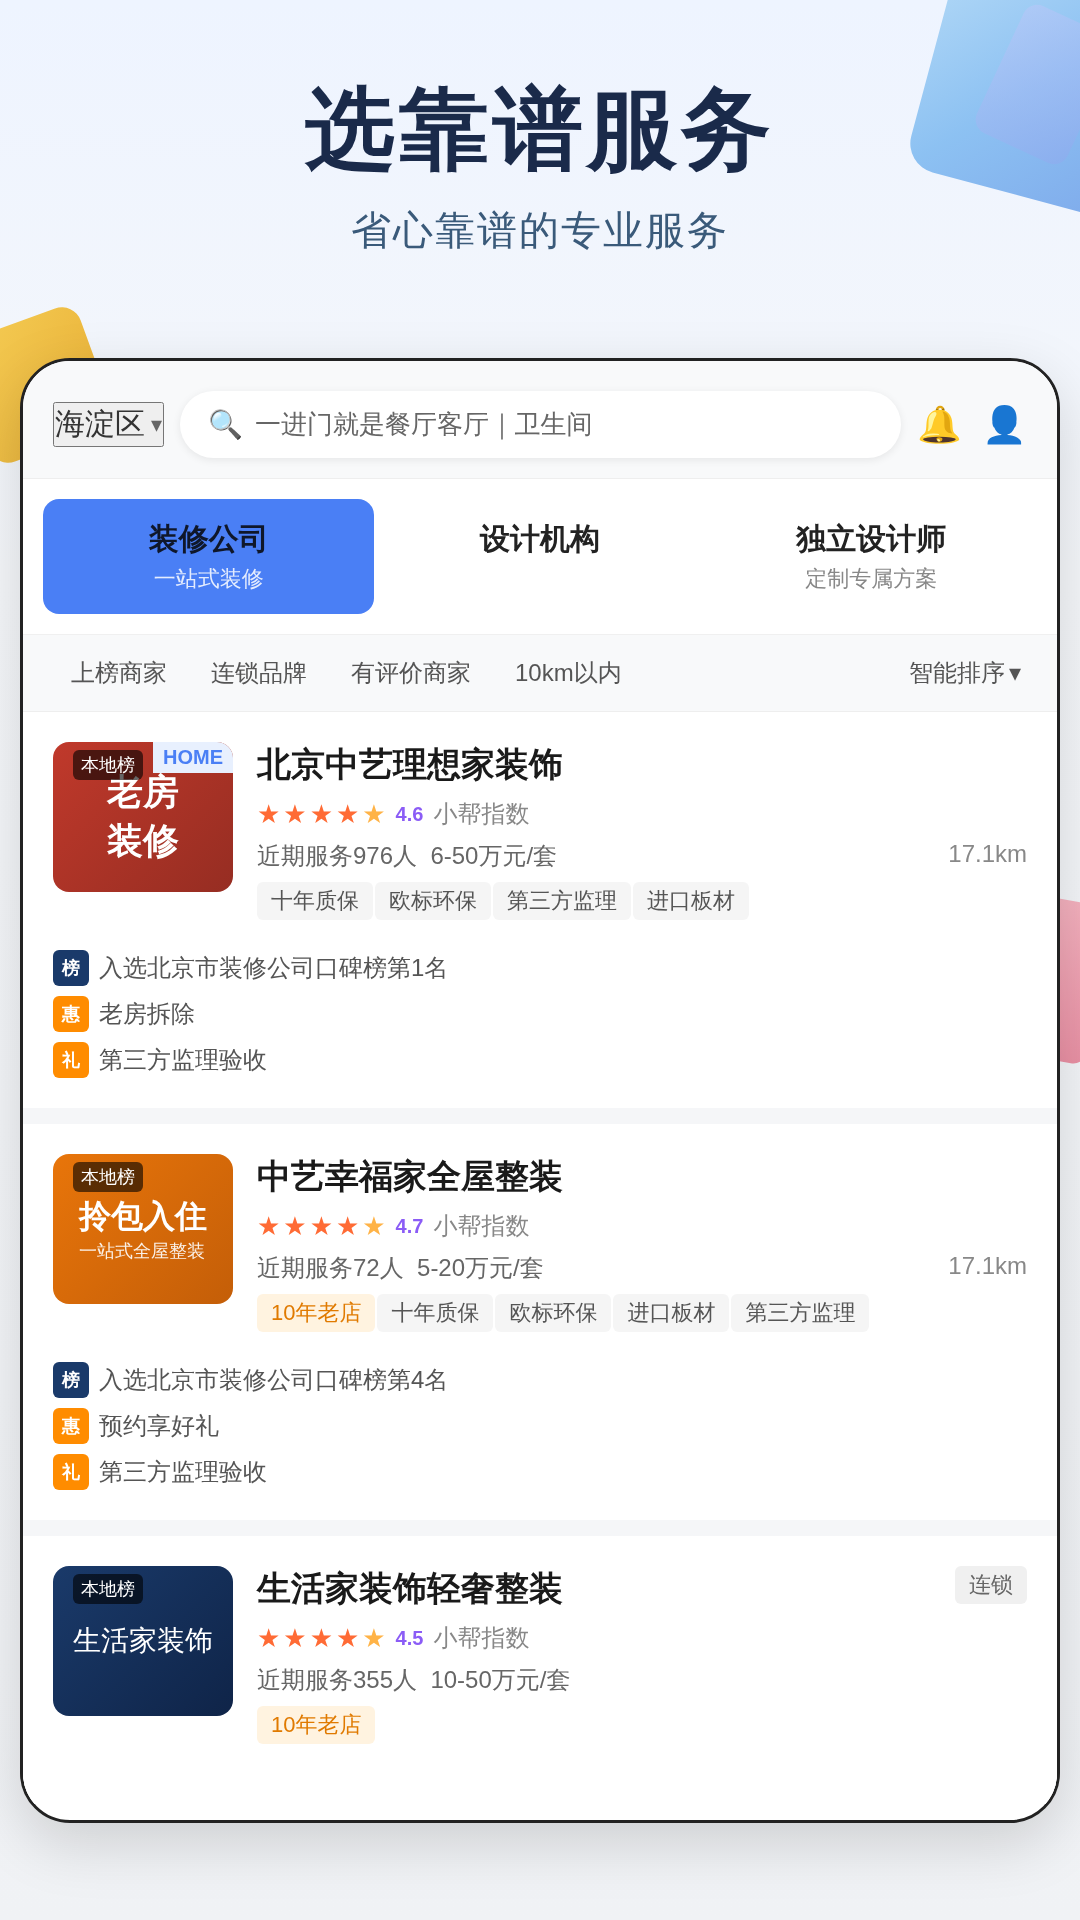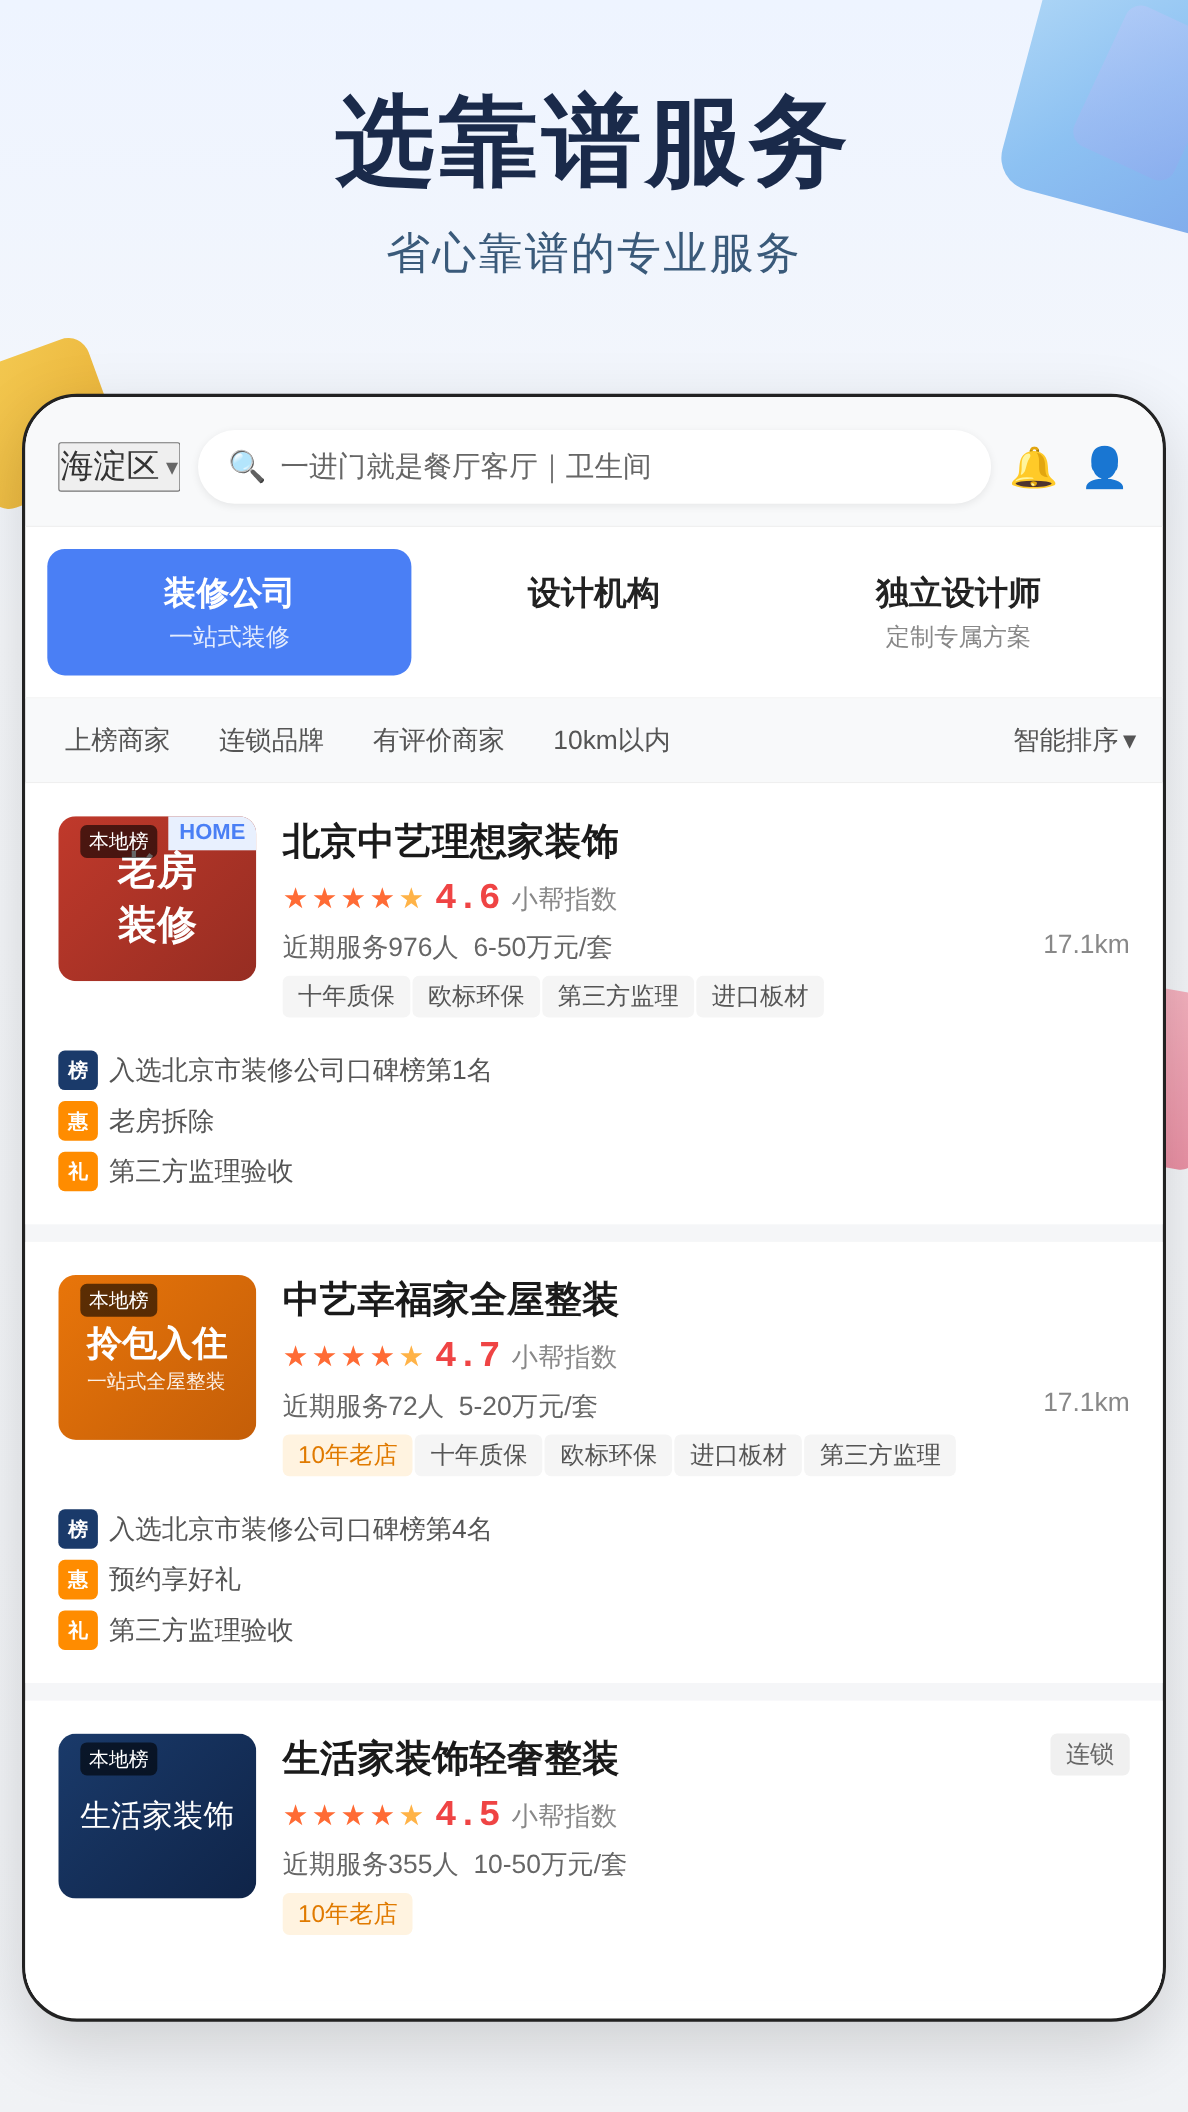--- a/index.html
+++ b/index.html
@@ -164,7 +164,7 @@
       display: block;
     }
     .cat-tab.active .cat-tab-main {
-      color: #ffffff;
+      color: #0f172a;
     }
     .cat-tab-sub {
       font-size: 22px;

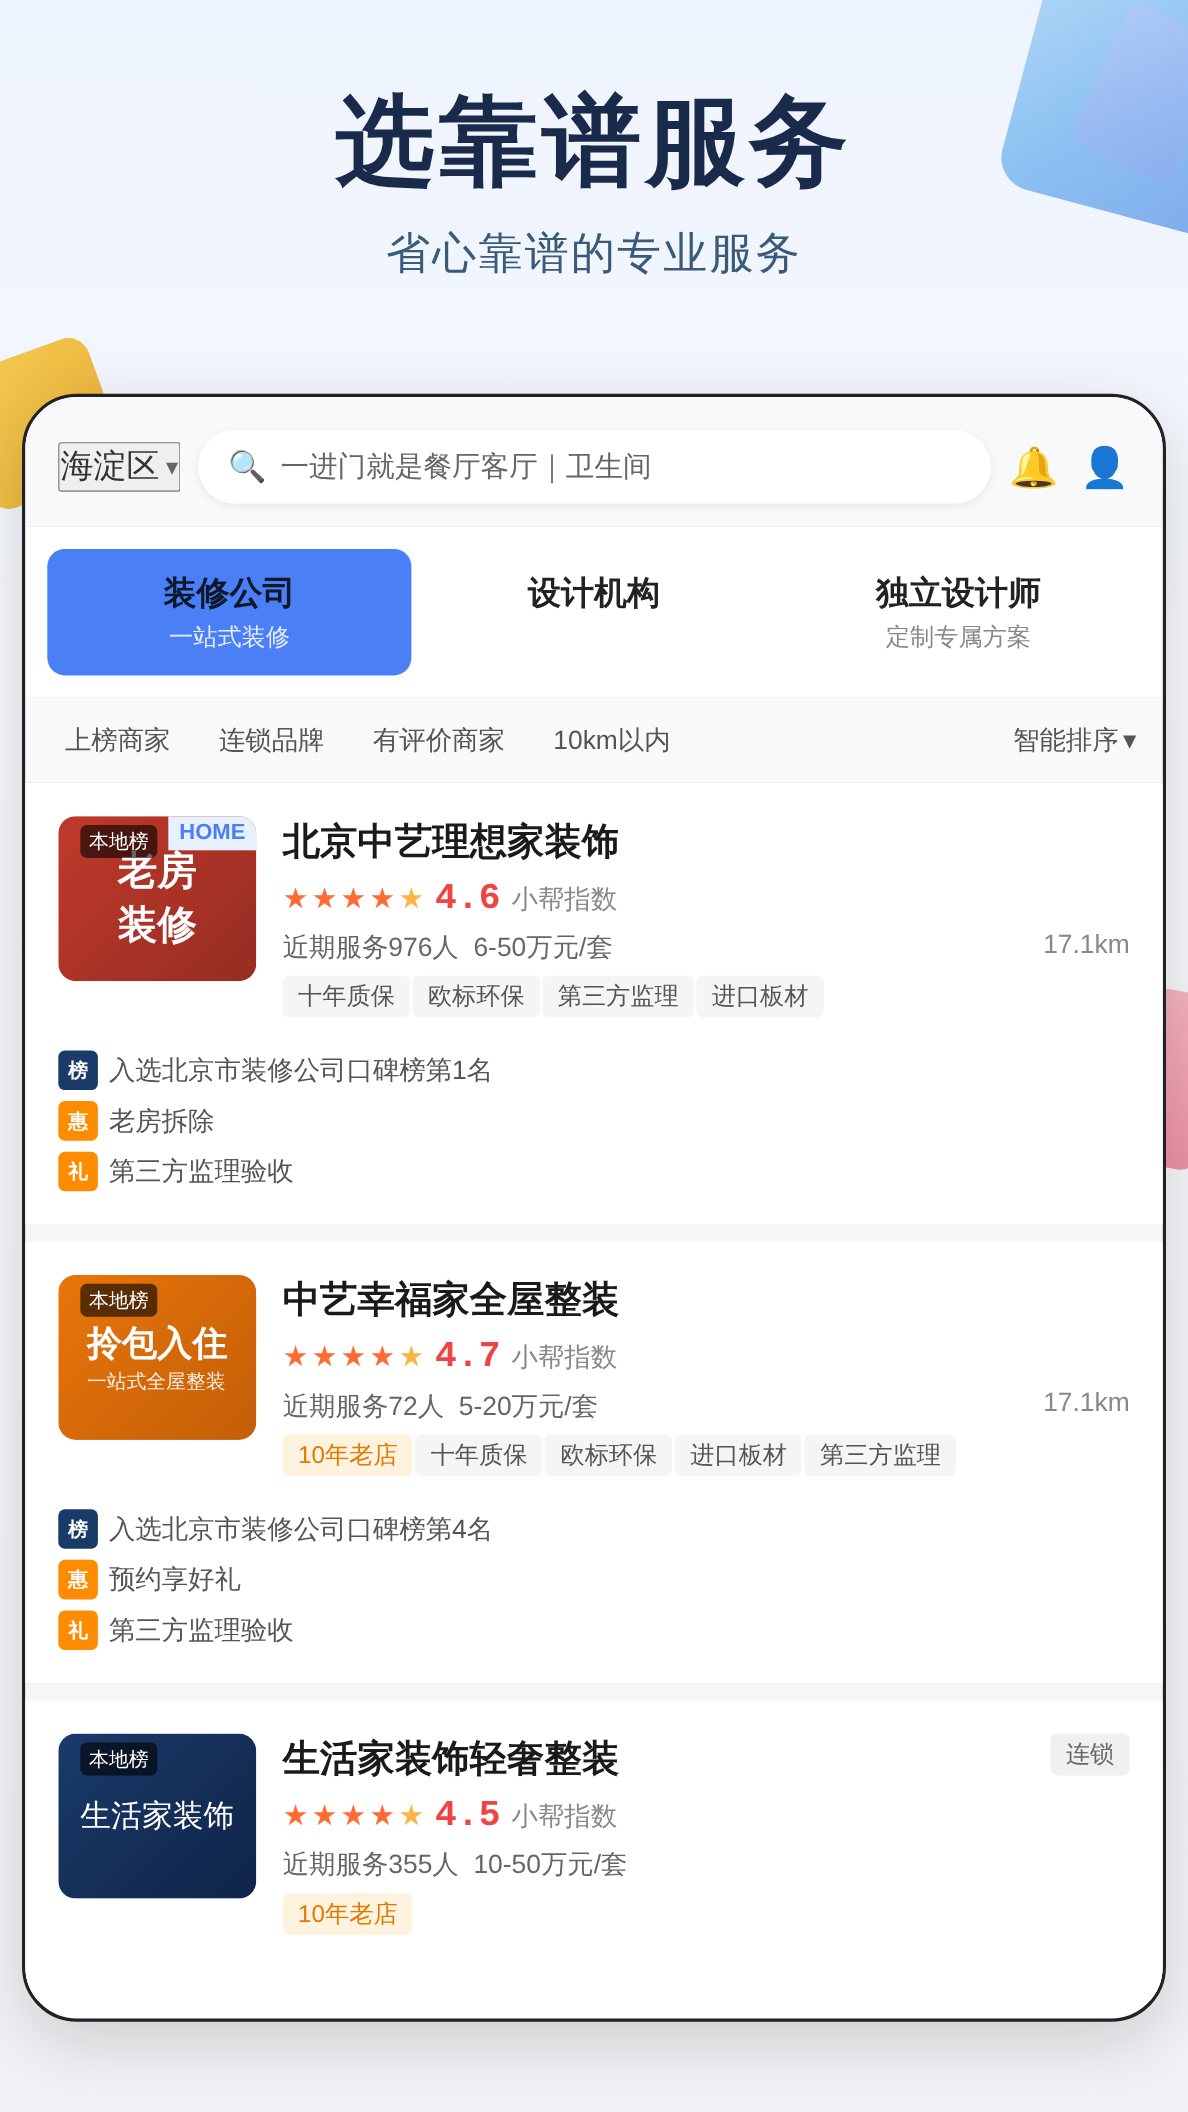--- a/index.html
+++ b/index.html
@@ -179,7 +179,7 @@
     
     .filter-bar {
       background: #f8f9fa;
-      padding: 16px 24px;
+      padding: 16px 36px;
       display: flex;
       align-items: center;
       gap: 20px;

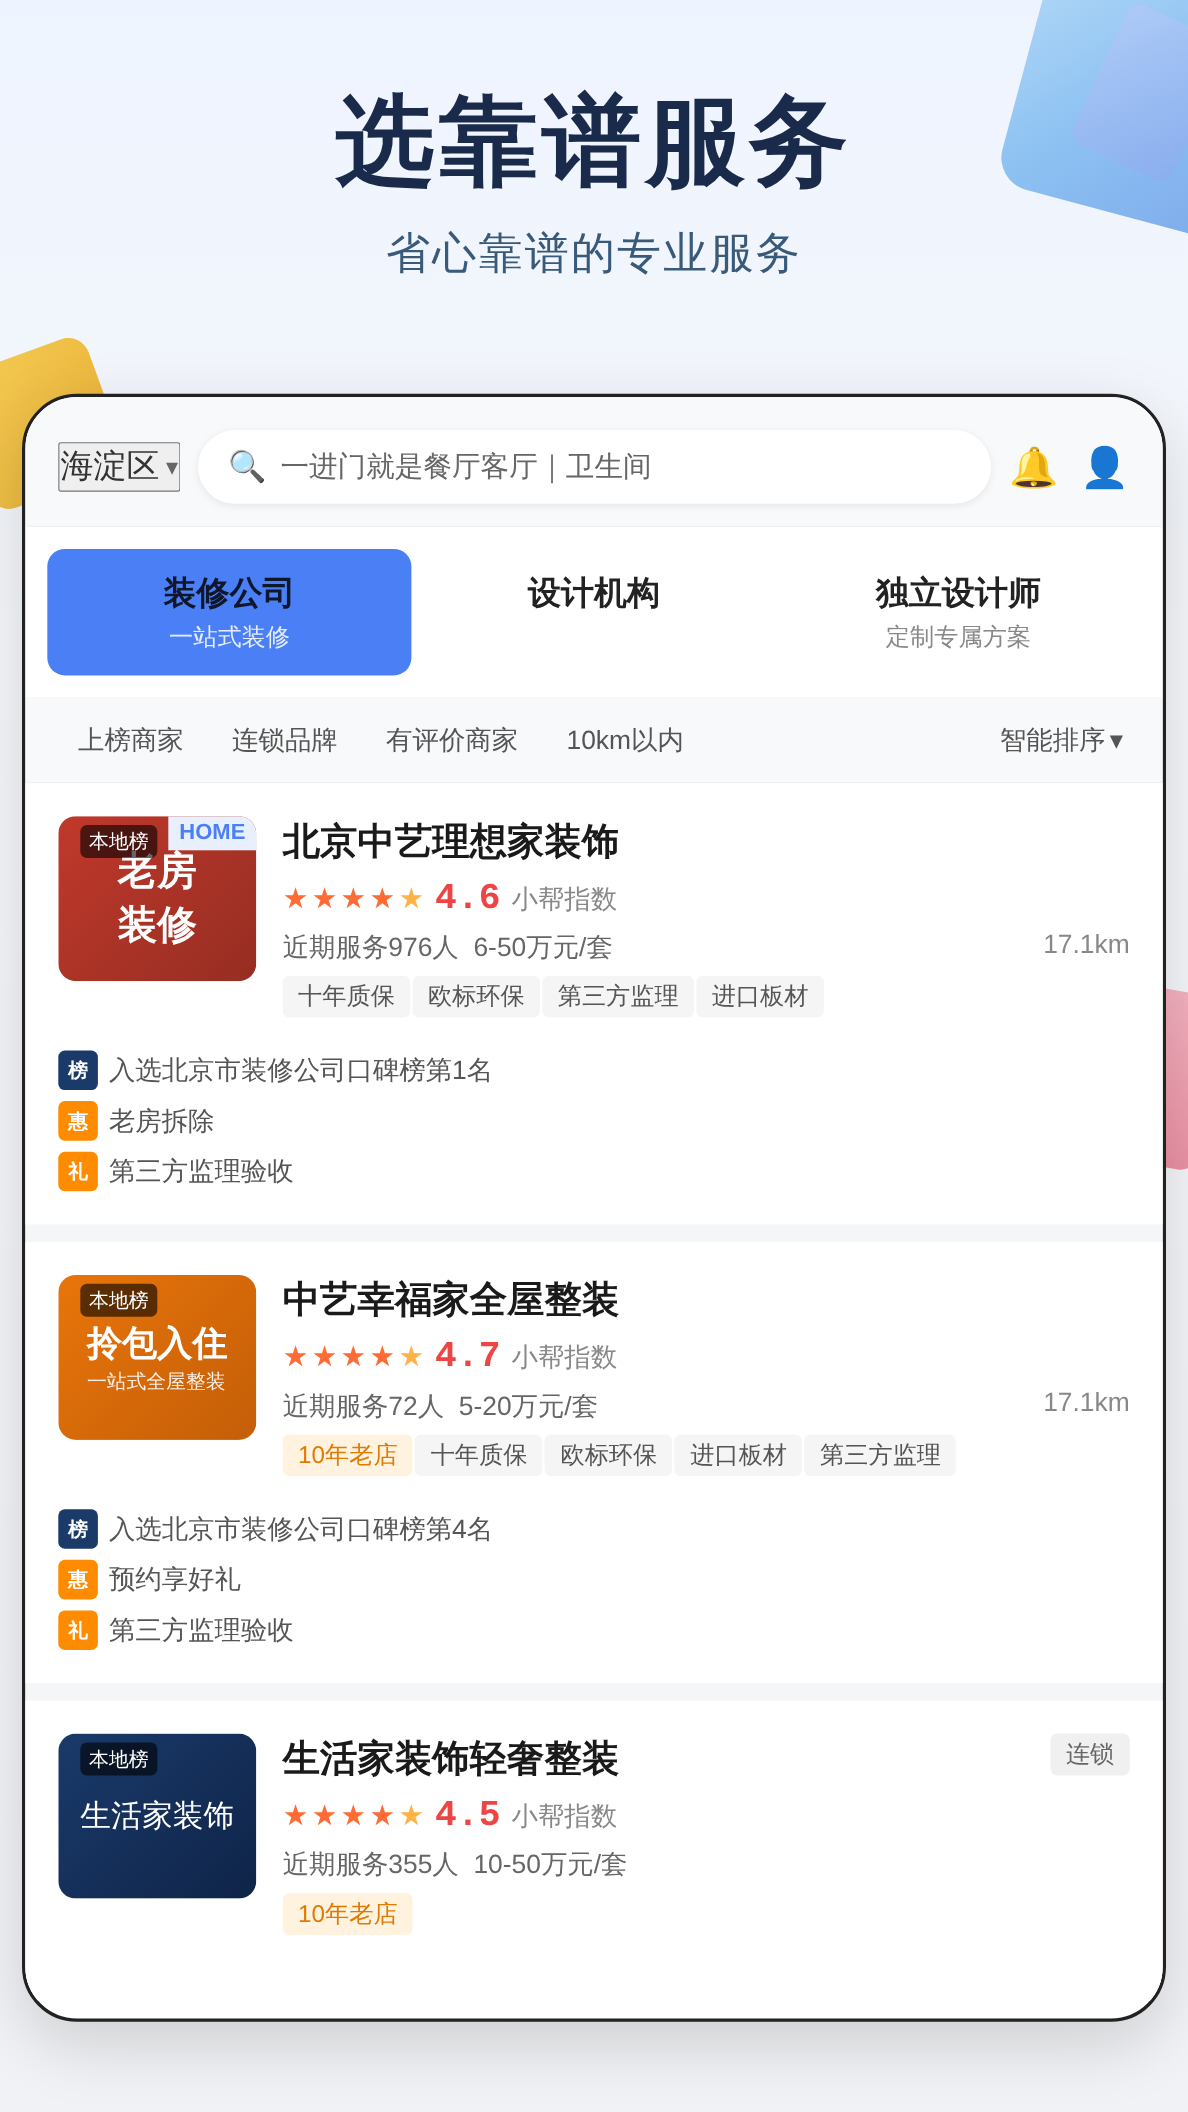--- a/index.html
+++ b/index.html
@@ -318,10 +318,9 @@
       font-size: 26px;
     }
     .rating-num {
-      font-size: 33px;
+      font-size: 20px;
       font-weight: 700;
-      color: #ef4444;
-      font-family: Liberation Mono, monospace;
+      color: #8b5cf6;
     }
     .rating-label {
       font-size: 24px;

